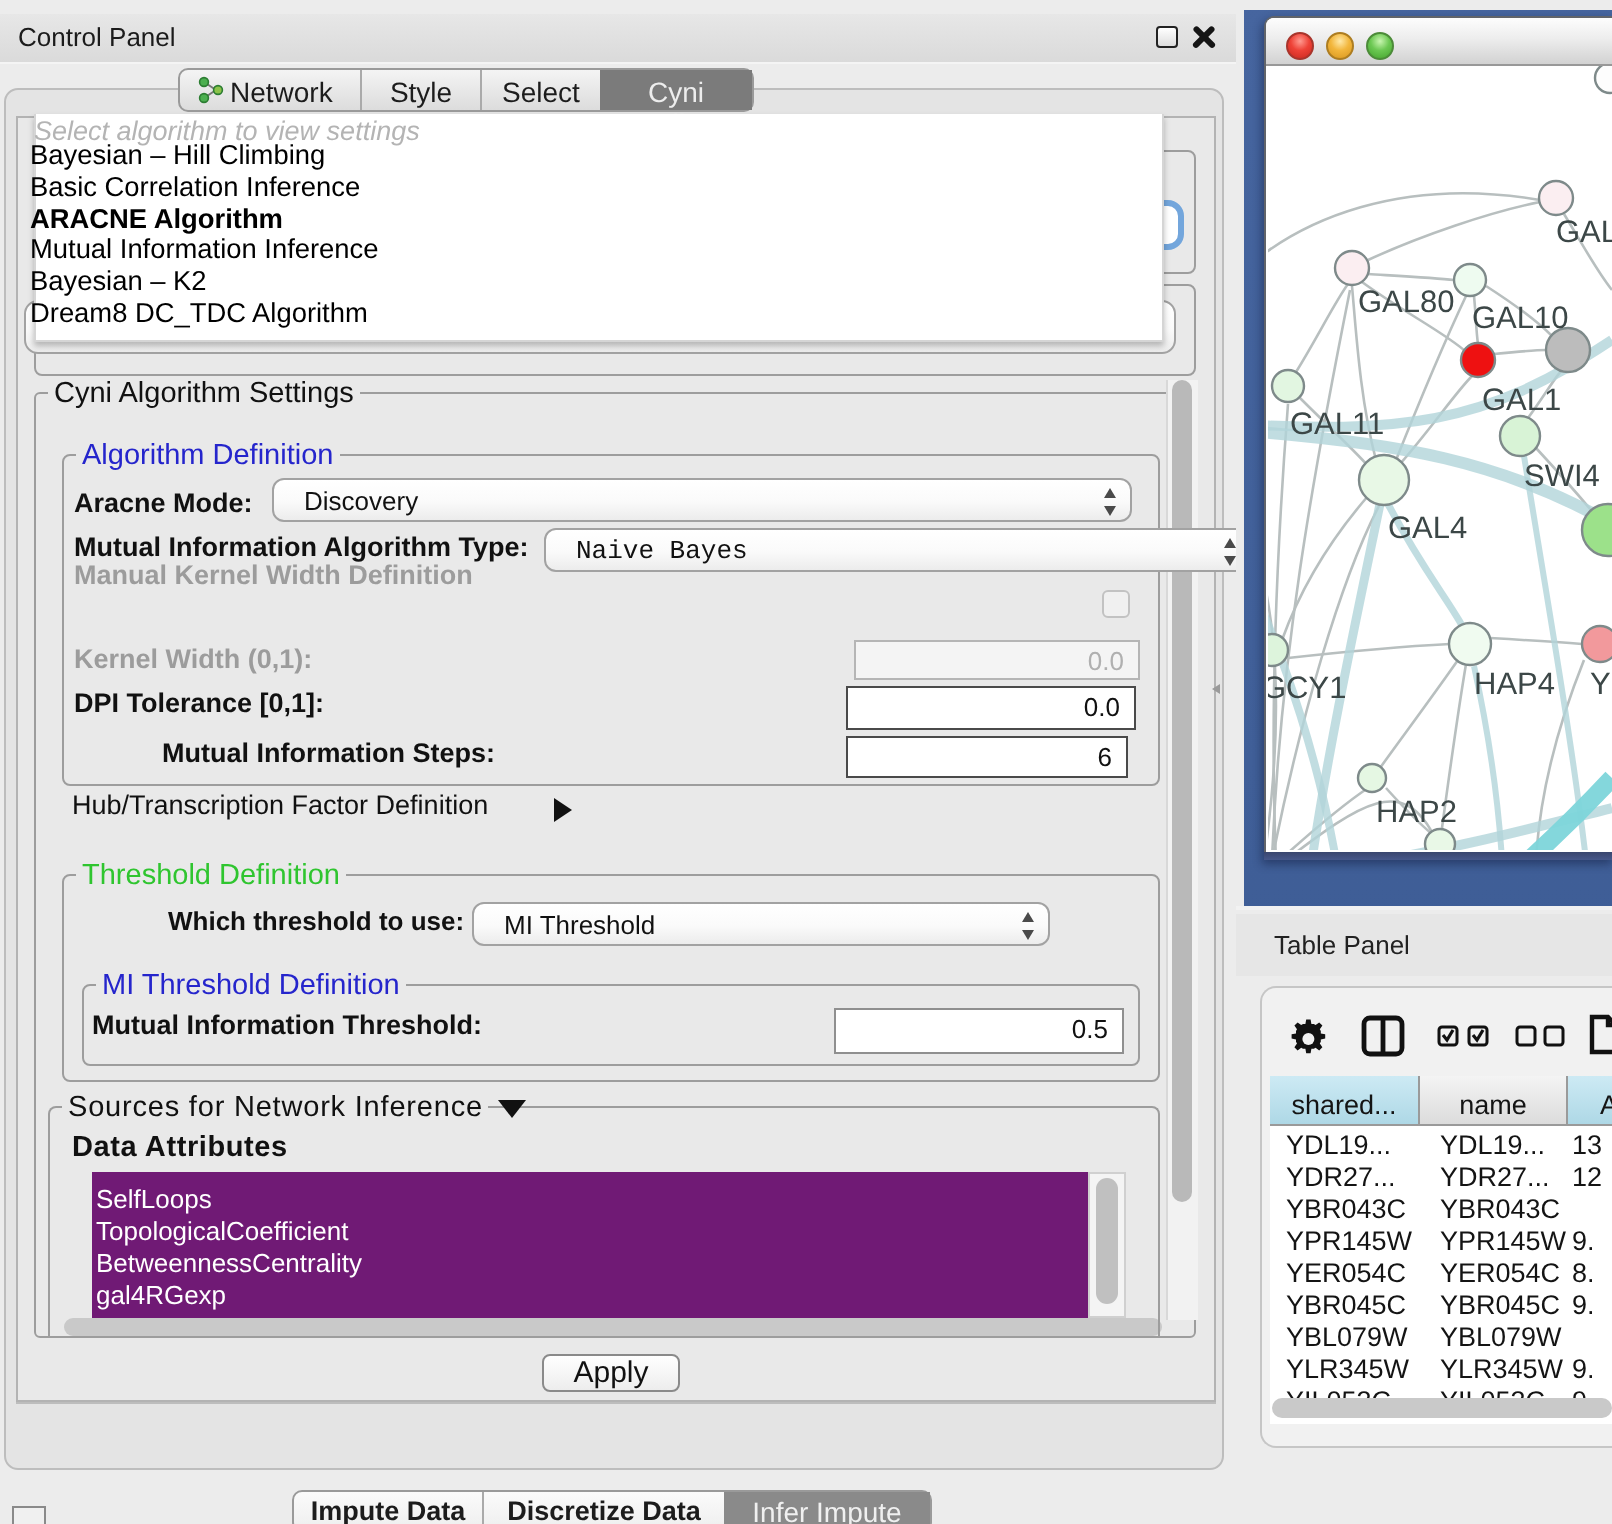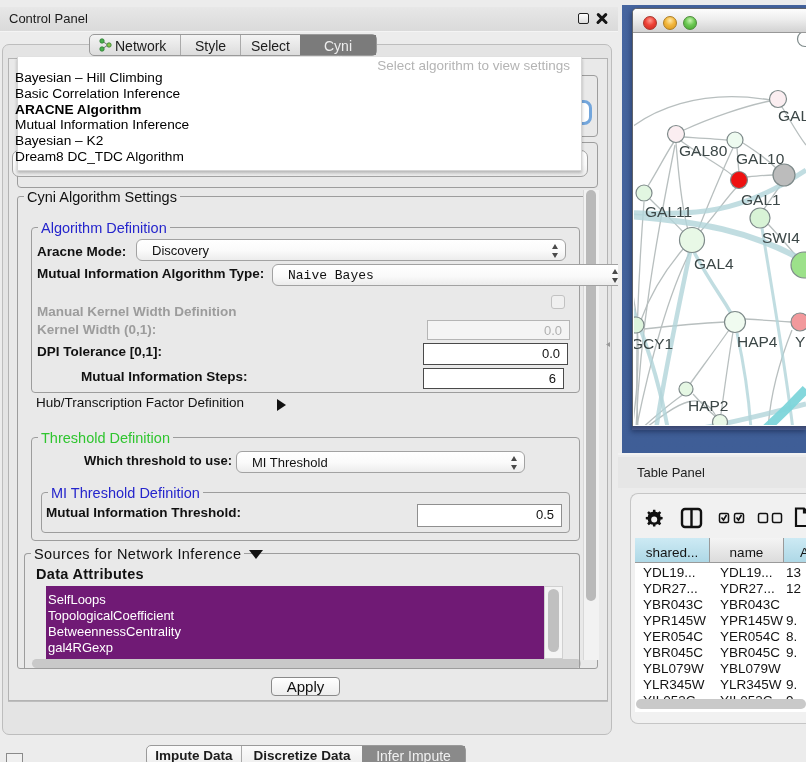--- a/index.html
+++ b/index.html
@@ -156,7 +156,7 @@
 
 <div class="abs" style="left:17px;top:57px;width:563px;height:113px;background:#fff;
      border:1px solid #d5d5d5;border-top:none;box-shadow:0 2px 3px rgba(0,0,0,0.25);"></div>
-<div class="abs" style="left:17px;top:58px;width:553px;font-size:13.5px;color:#b4b4b4;text-align:right;">Select algorithm to view settings</div>
+<div class="abs" style="left:17px;top:58px;width:553px;font-size:13.5px;color:#b4b4b4;text-align:left;font-style:italic;">Select algorithm to view settings</div>
 <div class="abs" style="left:15px;top:70px;font-size:13.7px;color:#000;line-height:15.8px;">
 Bayesian – Hill Climbing<br>
 Basic Correlation Inference<br>

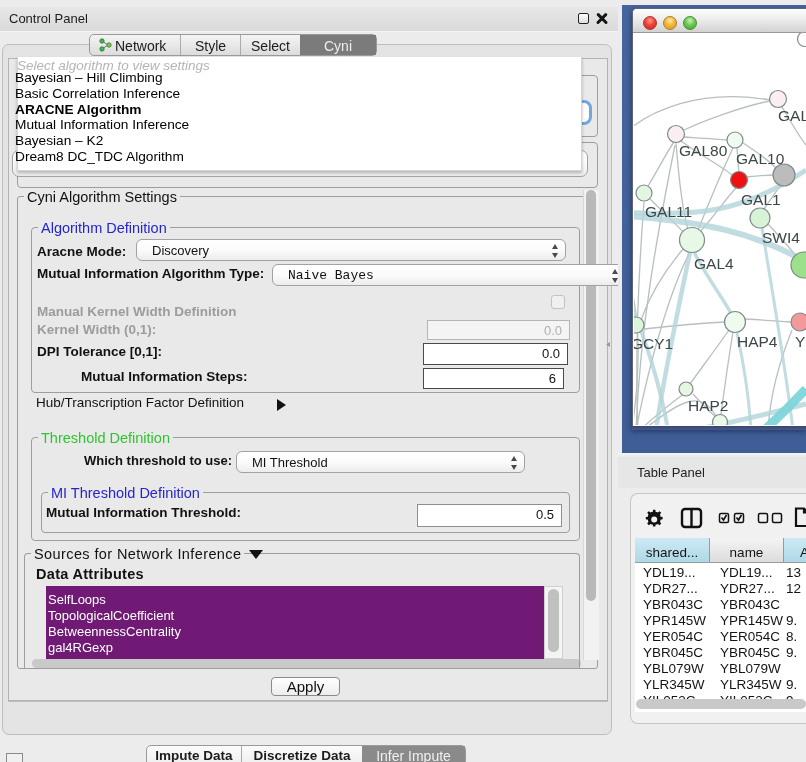--- a/index.html
+++ b/index.html
@@ -100,7 +100,7 @@
       <div class="dn"></div>
     </div>
 </div>
-<div class="lbl dis" style="left:37px;top:304px;">Manual Kernel Width Definition</div>
+<div class="lbl dis" style="left:37px;top:280px;">Manual Kernel Width Definition</div>
 <div class="abs" style="left:551px;top:295px;width:12px;height:12px;border:1px solid #c2c2c2;border-radius:3px;background:#f0f0f0;"></div>
 <div class="lbl dis" style="left:37px;top:322px;">Kernel Width (0,1):</div>
 <div class="tf dis" style="left:427px;top:320px;width:143px;height:20px;">0.0</div>

